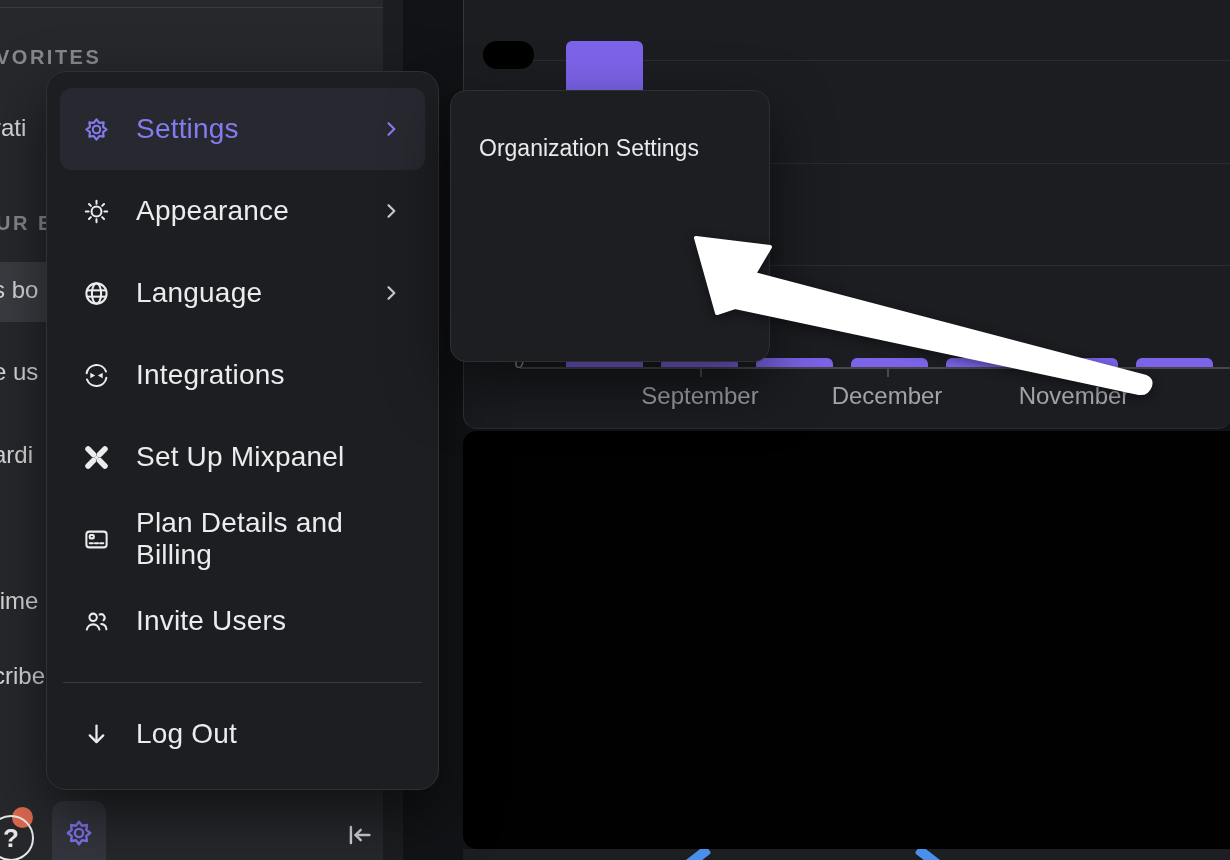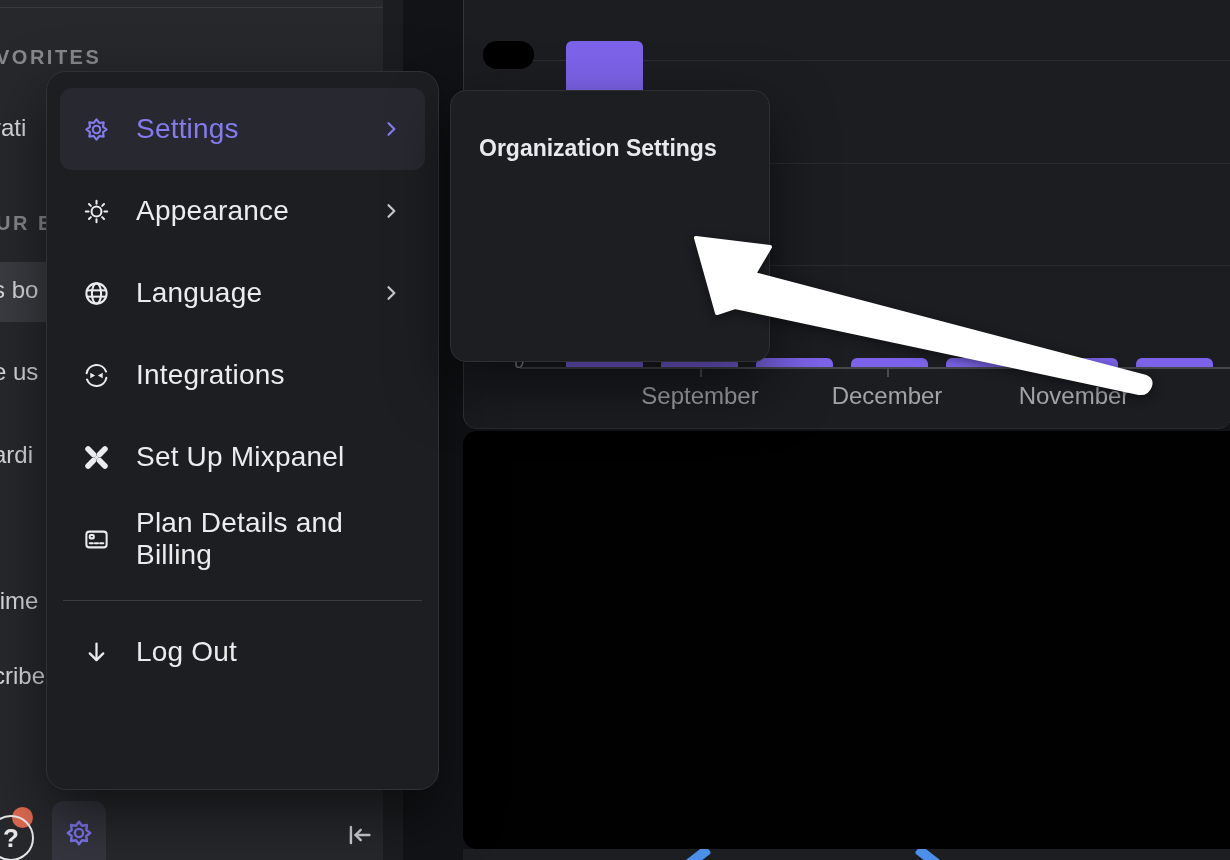--- a/index.html
+++ b/index.html
@@ -47,7 +47,7 @@
 
   
   .submenu{position:absolute;left:450px;top:90px;width:320px;height:272px;background:#1d1e22;border:1px solid #2e2f33;border-radius:16px;box-shadow:0 24px 60px rgba(0,0,0,.55);z-index:6;}
-  .submenu-item{position:absolute;left:28px;height:30px;line-height:30px;color:#eaeaec;font-size:23px;font-weight:700;white-space:nowrap;cursor:pointer;}
+  .submenu-item{position:absolute;left:28px;height:30px;line-height:30px;color:#eaeaec;font-size:23px;font-weight:400;white-space:nowrap;cursor:pointer;}
 
   
   .arrow-overlay{position:absolute;left:0;top:0;width:1230px;height:860px;z-index:20;pointer-events:none;}

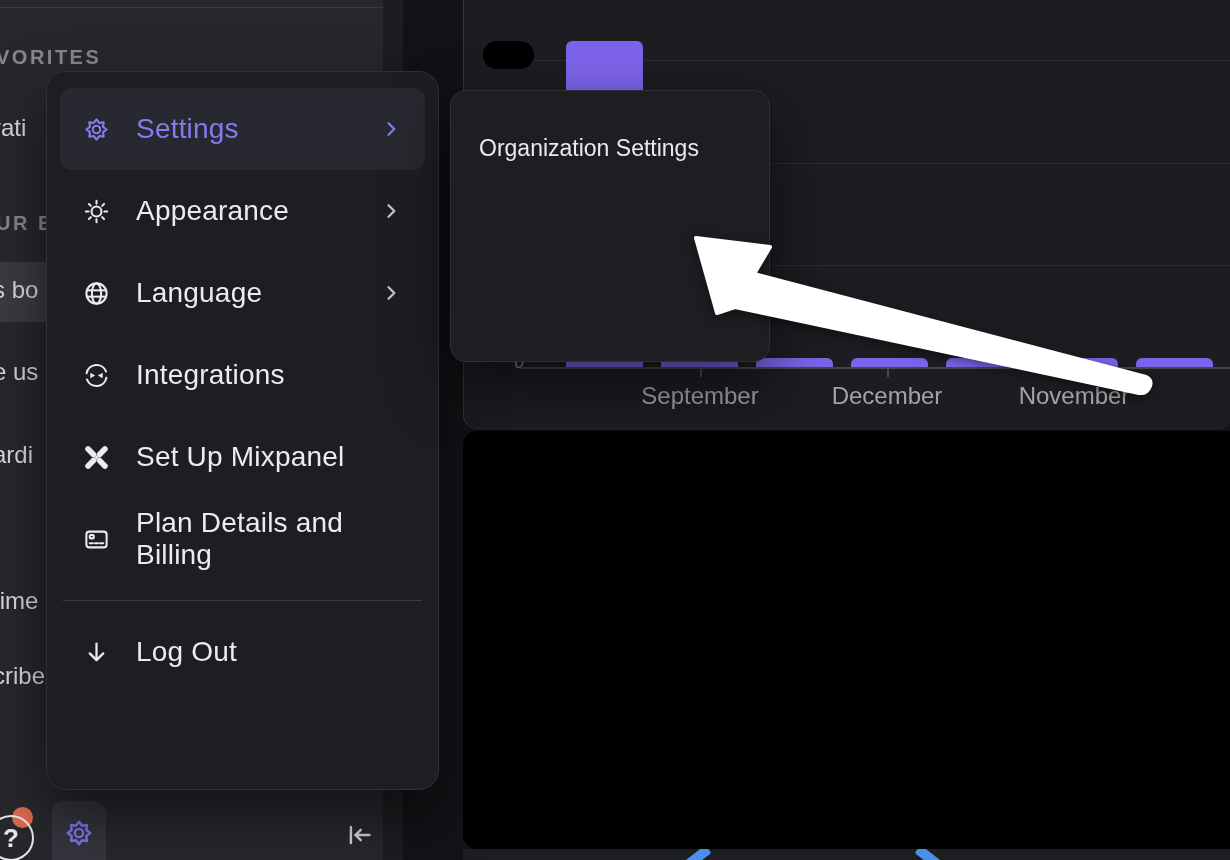--- a/index.html
+++ b/index.html
@@ -219,6 +219,17 @@
       <span class="mlabel">Plan Details and Billing</span>
     </div>
 
+    <div class="menu-row">
+      <span class="mi">
+        <svg width="27" height="27" viewBox="0 0 24 24" fill="none" stroke="currentColor" stroke-width="1.8" stroke-linecap="round">
+          <circle cx="9" cy="8.3" r="3.3"></circle>
+          <path d="M3.4 19.2 a5.7 5.7 0 0 1 11.2 0"></path>
+          <path d="M14.8 5.8 a3.1 3.1 0 0 1 3.4 5.1"></path>
+          <path d="M16.2 14.3 c2.6 0.2 4.3 2 4.6 4.6"></path>
+        </svg>
+      </span>
+      <span class="mlabel">Invite Users</span>
+    </div>
 
     <div class="menu-divider"></div>
 

